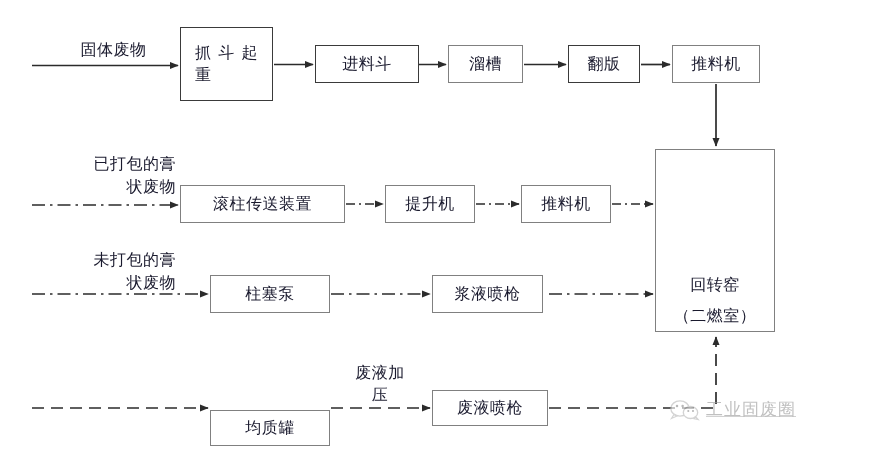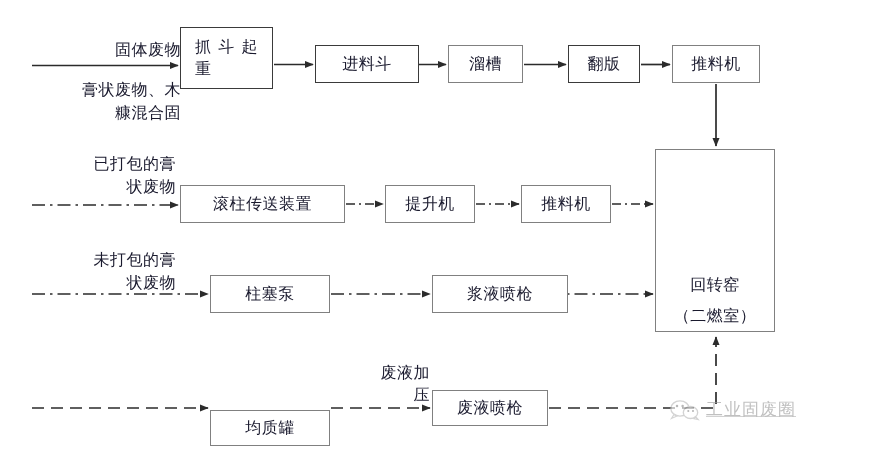--- a/index.html
+++ b/index.html
@@ -64,7 +64,7 @@
     z-index: 4;
   }
   .ta-right  { text-align: right; }
-  .ta-center { text-align: right; }
+  .ta-center { text-align: center; }
   .watermark {
     position: absolute;
     display: flex;

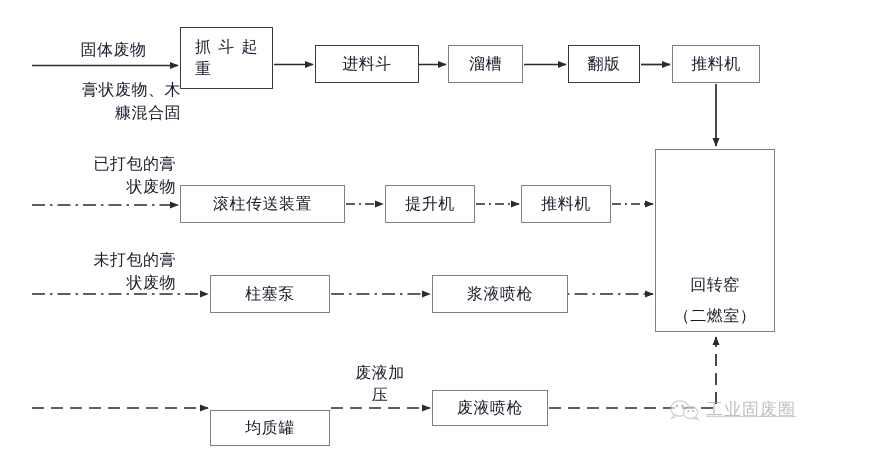--- a/index.html
+++ b/index.html
@@ -123,7 +123,7 @@
     </g>
   </svg>
 
-  <div class="node dark justify" style="left:180px; top:27px; width:93px; height:62px;">
+  <div class="node dark justify" style="left:180px; top:27px; width:93px; height:74px;">
     <span class="node-label">抓斗起
 重</span>
   </div>

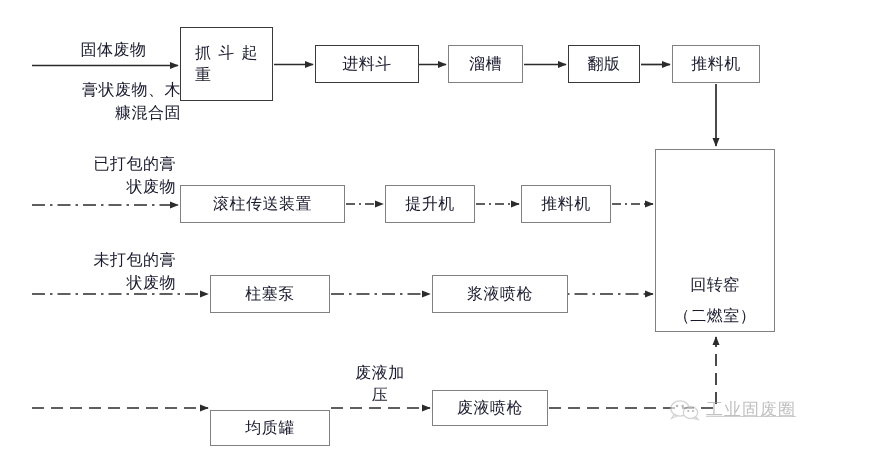--- a/index.html
+++ b/index.html
@@ -179,8 +179,6 @@
 
   <div class="free-text ta-center" style="left:46px; top:38px; width:135px;">固体废物</div>
 
-  <div class="free-text ta-right" style="left:46px; top:78px; width:135px;">膏状废物、木
-糠混合固</div>
 
   <div class="free-text ta-right" style="left:46px; top:152px; width:130px;">已打包的膏
 状废物</div>

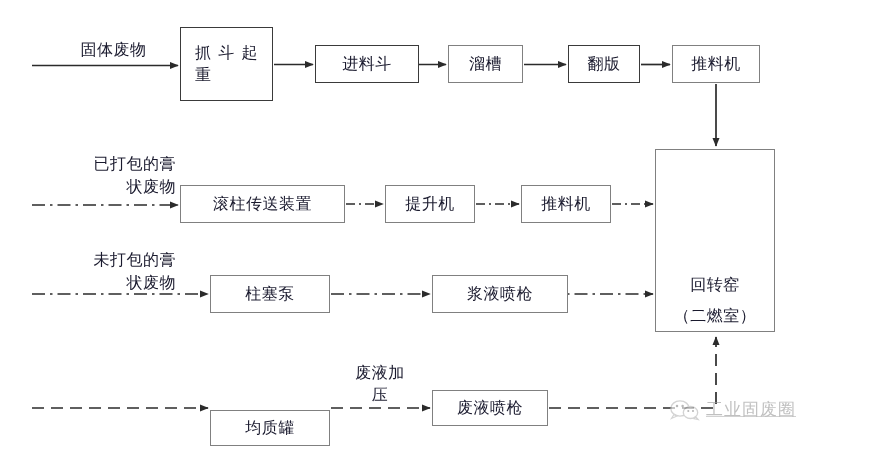--- a/index.html
+++ b/index.html
@@ -160,7 +160,7 @@
     <span class="node-label">柱塞泵</span>
   </div>
 
-  <div class="node" style="left:432px; top:275px; width:136px; height:38px;">
+  <div class="node" style="left:432px; top:275px; width:111px; height:38px;">
     <span class="node-label">浆液喷枪</span>
   </div>
 

